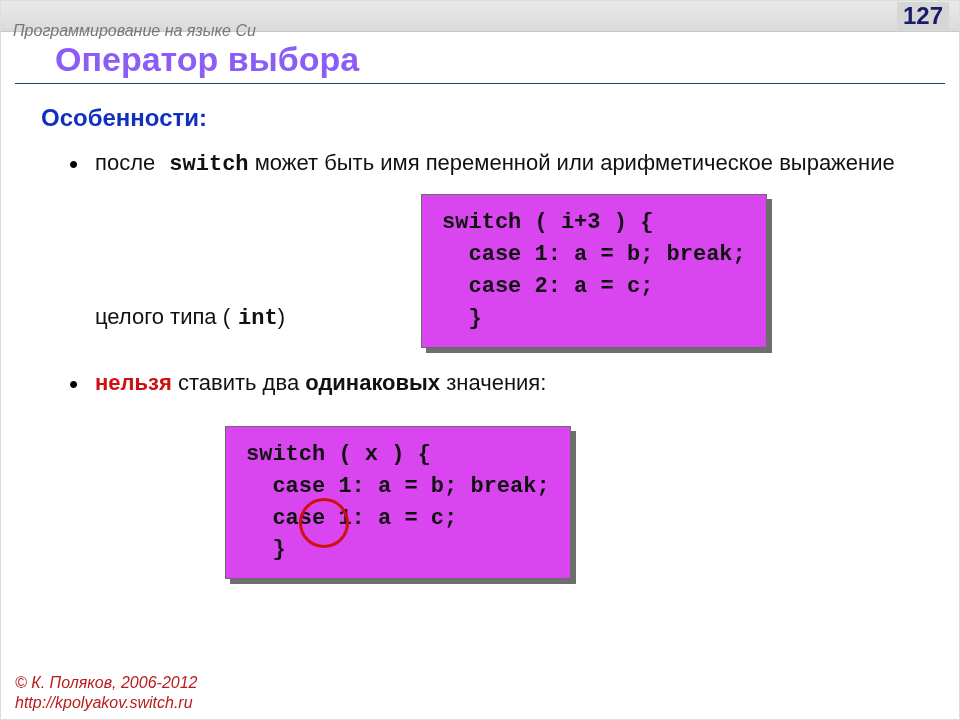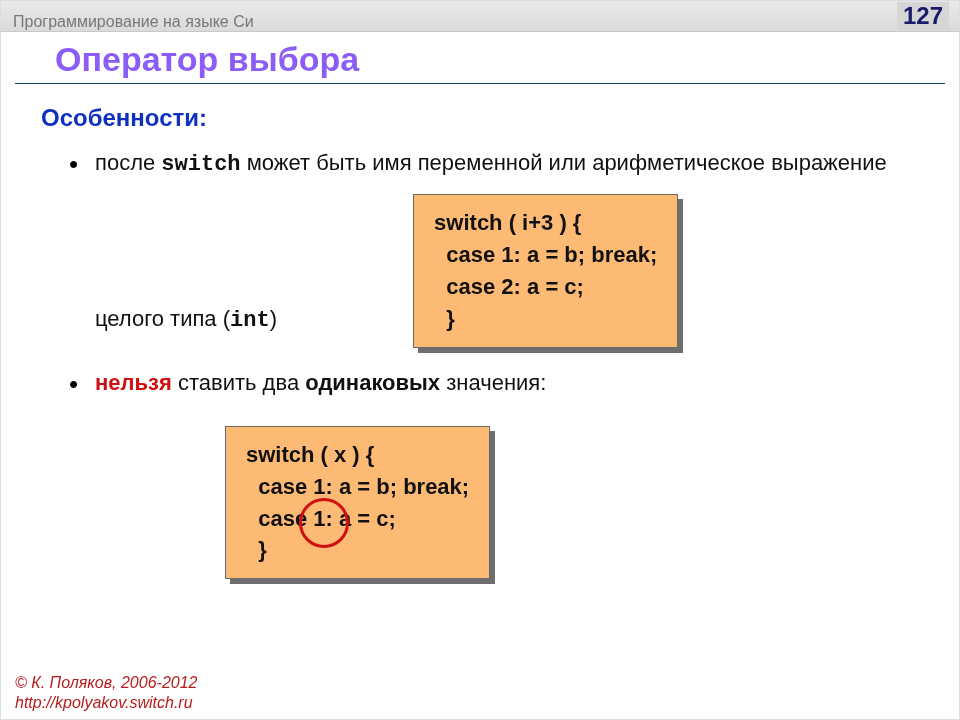--- a/index.html
+++ b/index.html
@@ -28,8 +28,9 @@
   .topbar-title {
     position: absolute;
     left: 12px;
-    top: 12px;
+    top: 21px;
     font-size: 16px;
+    font-style: italic;
     color: #777;
   }
   .page-number {

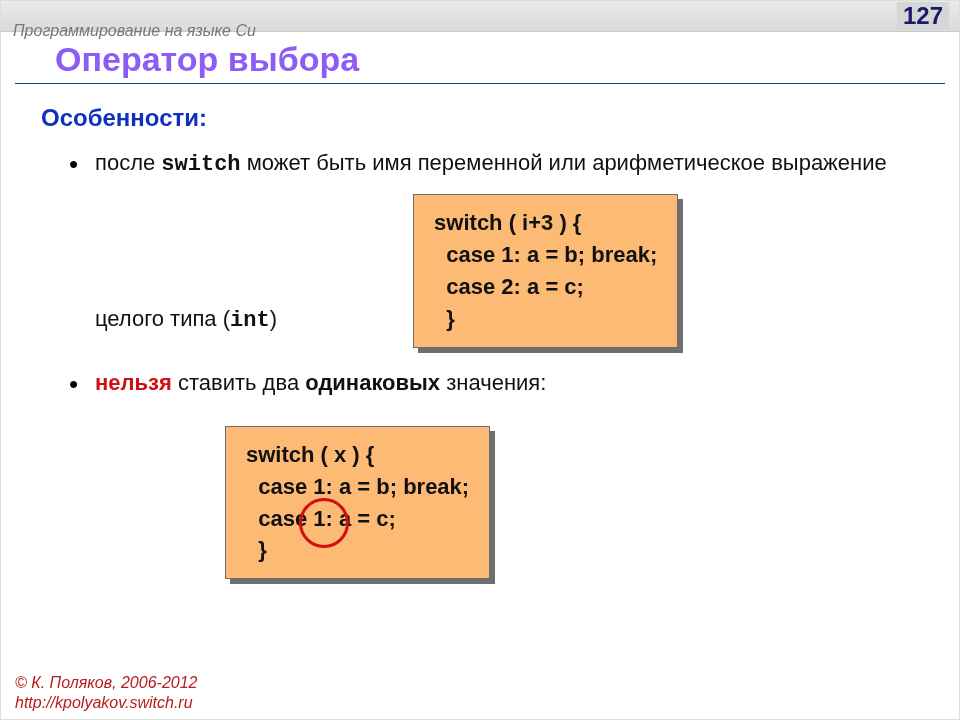--- a/index.html
+++ b/index.html
@@ -84,6 +84,7 @@
   .mono {
     font-family: "Courier New", monospace;
     font-weight: bold;
+    margin-left: 8px;
   }
   .codebox-wrap {
     margin: 12px 0 10px 130px;

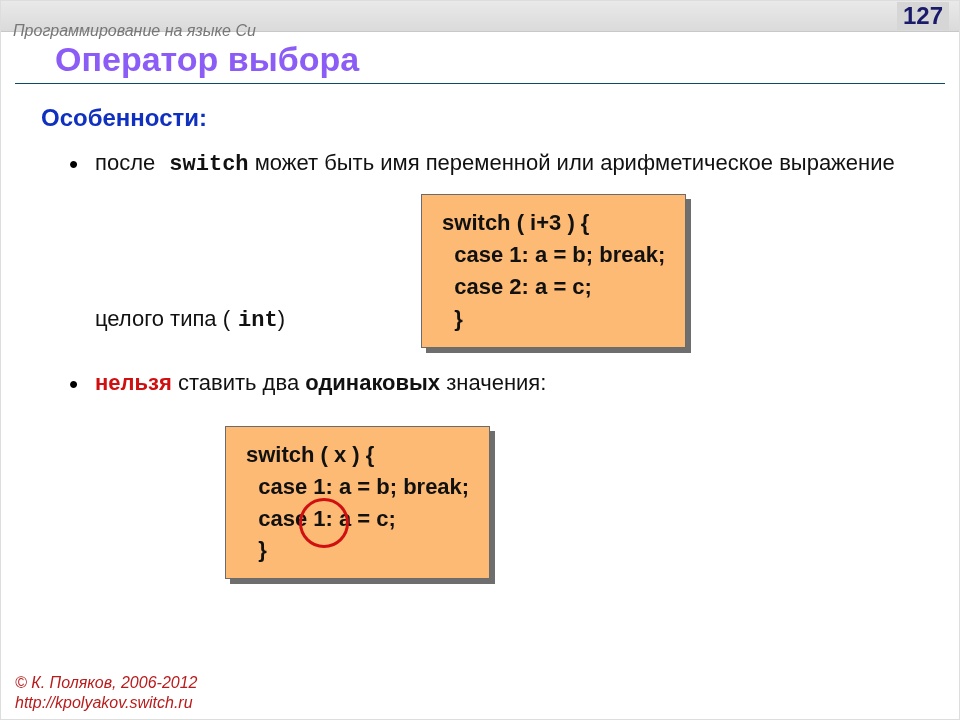--- a/index.html
+++ b/index.html
@@ -91,11 +91,11 @@
     display: inline-block;
   }
   .codebox {
-    background: #fdba74;
+    background: #d946ef;
     border: 1px solid #6b6b6b;
     box-shadow: 5px 5px 0 #6e6e6e;
     padding: 12px 20px 12px 20px;
-    font-family: Liberation Sans, sans-serif;
+    font-family: Liberation Mono, monospace;
     font-weight: bold;
     font-size: 22px;
     line-height: 1.45;

